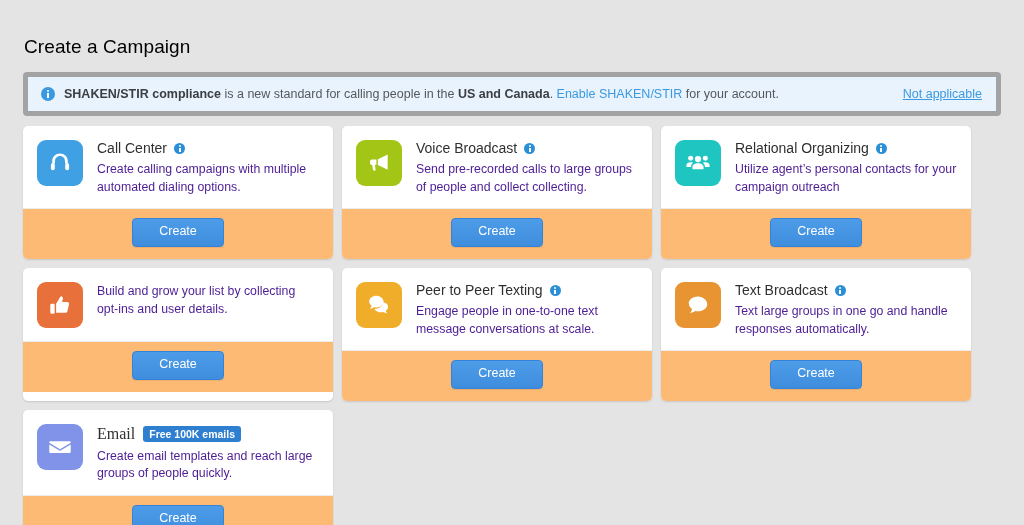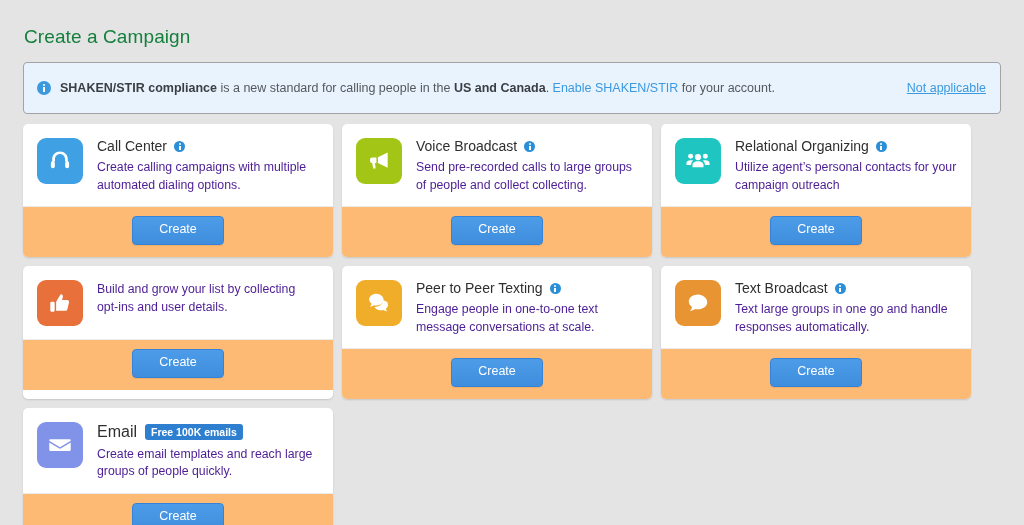--- a/index.html
+++ b/index.html
@@ -17,10 +17,10 @@
   }
   .page-title {
     font-size: 19px;
-    color: #15803d;
+    color: #000000;
     font-weight: 400;
     margin: 0;
-    padding: 26px 0 14px 1px;
+    padding: 36px 0 14px 1px;
     letter-spacing: .1px;
   }
 

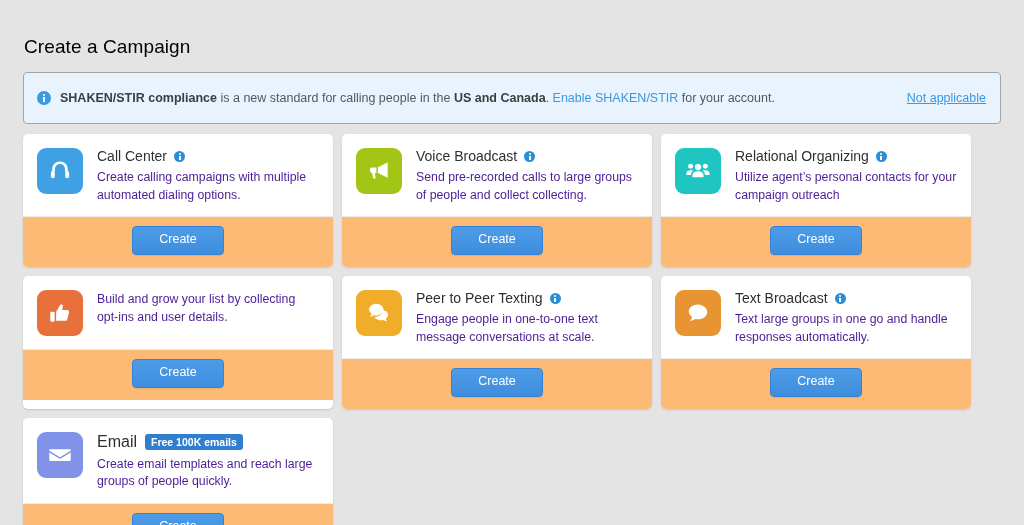--- a/index.html
+++ b/index.html
@@ -29,9 +29,9 @@
     display: flex;
     align-items: center;
     background: #e8f3fe;
-    border: 1px solid #a3a3a3;
+    border: 5px solid #a3a3a3;
     border-radius: 4px;
-    height: 52px;
+    height: 44px;
     padding: 0 14px 0 13px;
     font-size: 12.5px;
     color: #55585c;

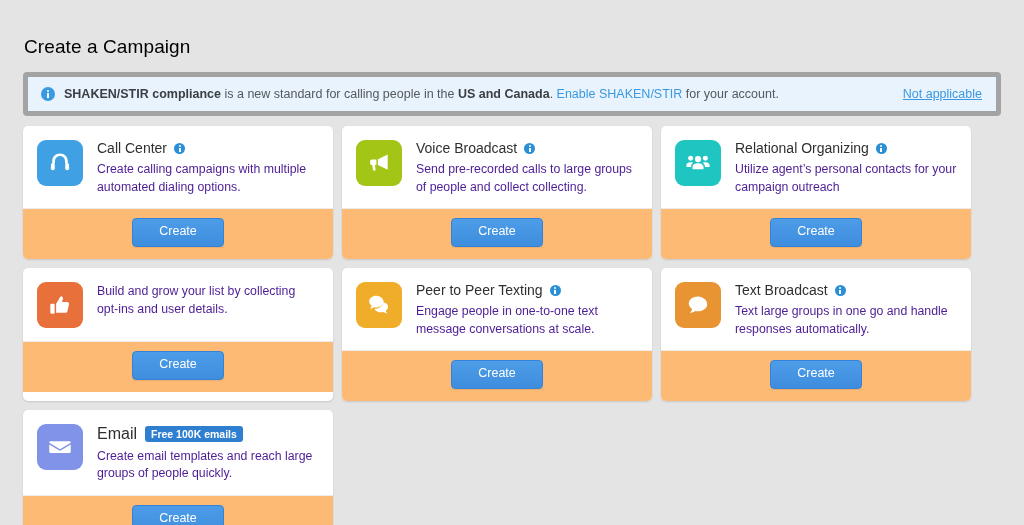--- a/index.html
+++ b/index.html
@@ -168,7 +168,7 @@
     line-height: 1.1;
     box-shadow: 0 1px 1px rgba(0,0,0,.07);
   }
-  .email-title { font-size: 16px; }
+  .email-title { font-size: 16px; font-family: Liberation Serif, serif; }
 </style>
 </head>
 <body>

